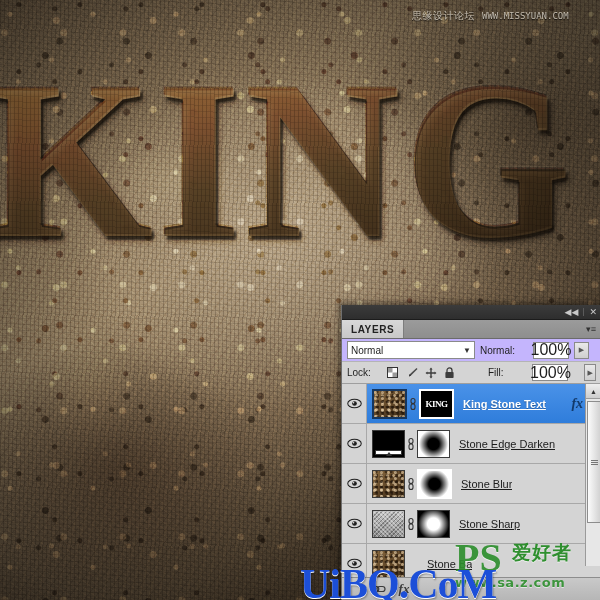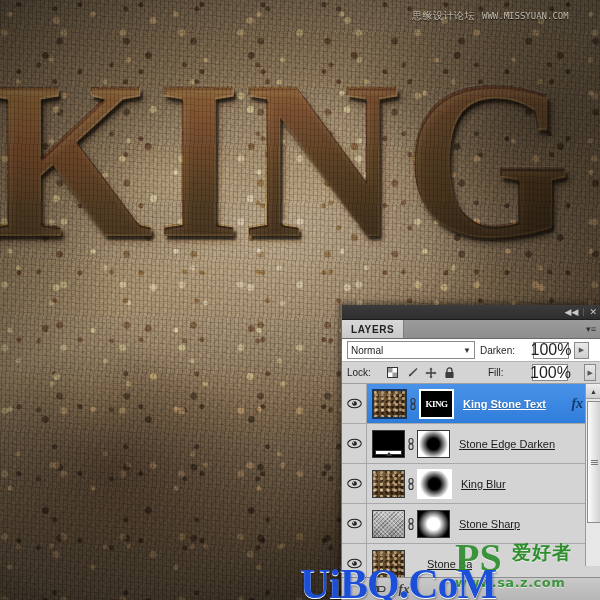--- a/index.html
+++ b/index.html
@@ -179,7 +179,7 @@
 
   .blendrow{
     height:22px;display:flex;align-items:center;gap:5px;
-    padding:0 5px;background:#ffffff;border-bottom:1px solid #b4b4b4;
+    padding:0 5px;background:#c4b5fd;border-bottom:1px solid #b4b4b4;
   }
   .combo{
     width:120px;height:16px;background:#fff;border:1px solid #8a8a8a;

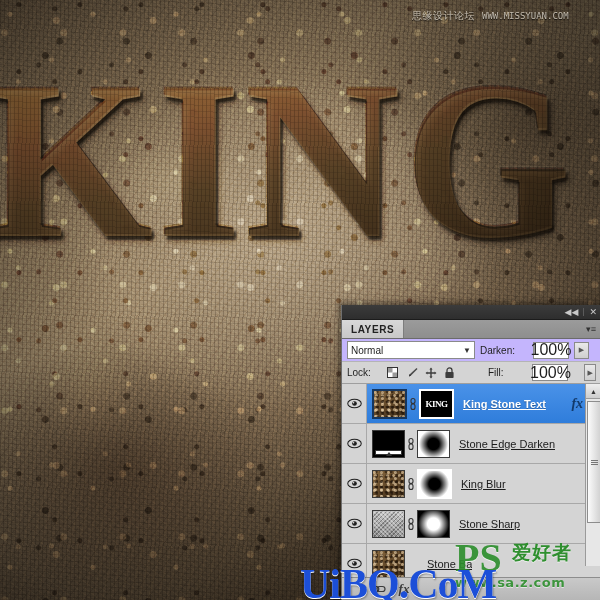--- a/index.html
+++ b/index.html
@@ -364,7 +364,7 @@
         <span class="cv">Normal</span>
         <span class="carat">▼</span>
       </div>
-      <span class="lbl">Darken:</span>
+      <span class="lbl">Normal:</span>
       <div class="numfield">100%</div>
       <div class="stepper">▶</div>
     </div>

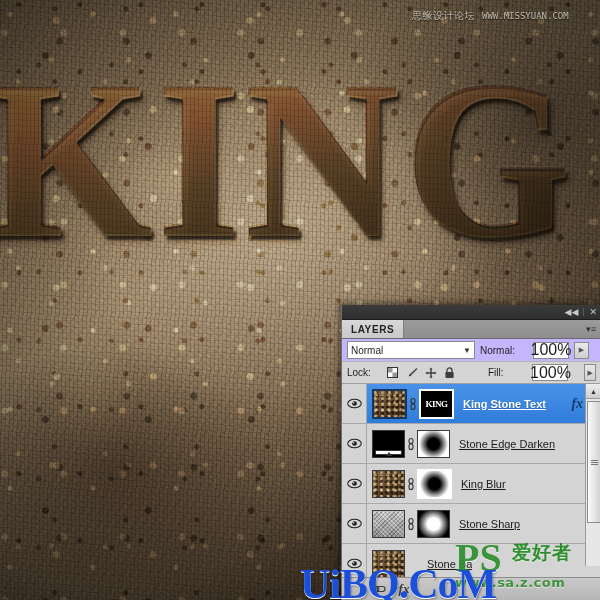--- a/index.html
+++ b/index.html
@@ -469,7 +469,7 @@
           </svg>
         </div>
         <div class="mask m-dark hl"></div>
-        <div class="rowname">King Blur</div>
+        <div class="rowname">Stone Blur</div>
       </div>
 
       <div class="row">

